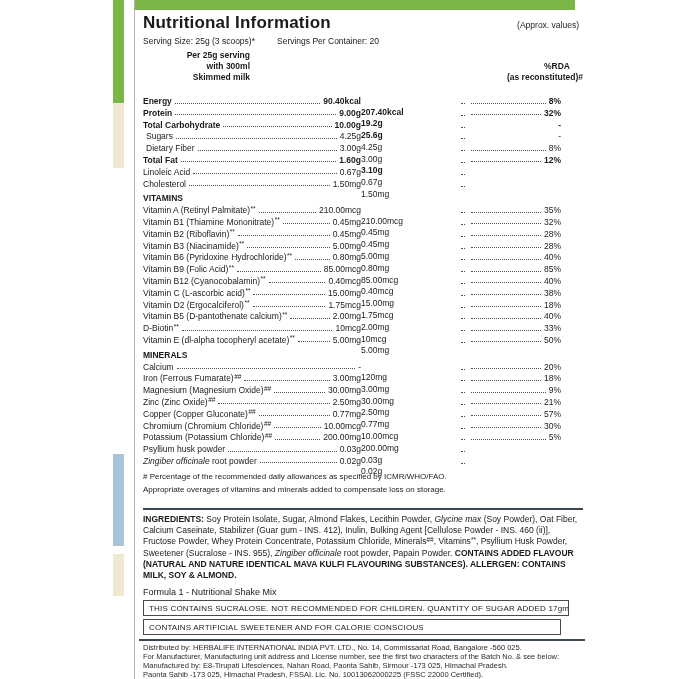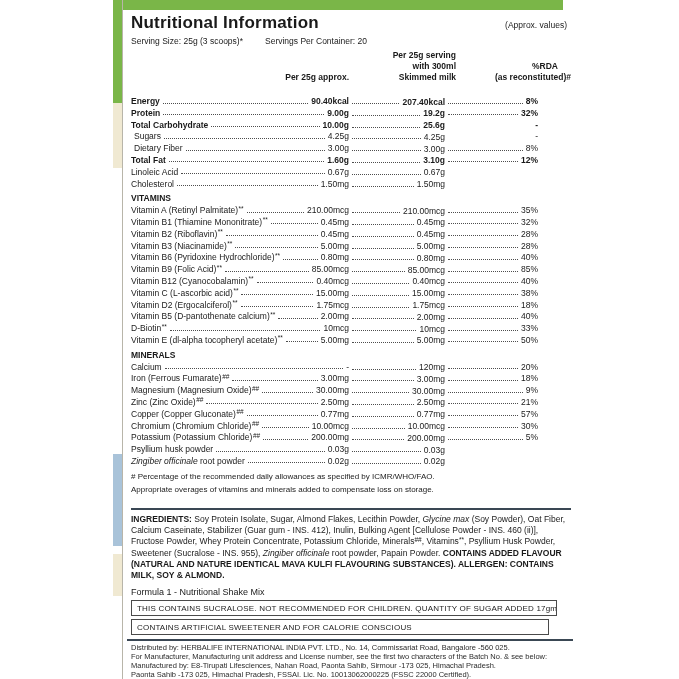--- a/index.html
+++ b/index.html
@@ -18,7 +18,7 @@
   .strip-cream2{top:554px;height:42px;background:var(--cream);}
 
   .label{
-    position:absolute;left:122px;top:0;width:450px;height:679px;
+    position:absolute;left:134px;top:0;width:450px;height:679px;
     border-left:1px solid #b8b5a9;box-sizing:border-box;background:#fff;
   }
   .green-bar{width:440px;height:10px;background:var(--green);}

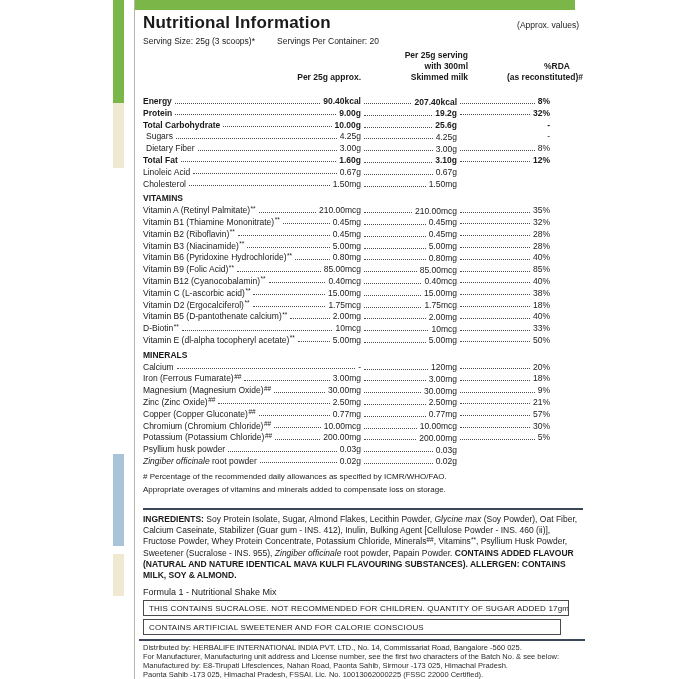--- a/index.html
+++ b/index.html
@@ -89,9 +89,6 @@
     </div>
 
     <div class="col-headers">
-      <div class="ch1">
-          <span>Per 25g approx.</span>
-        </div>
       <div class="ch2" id="ch2">
           <div>Per 25g serving</div>
           <div>with 300ml</div>

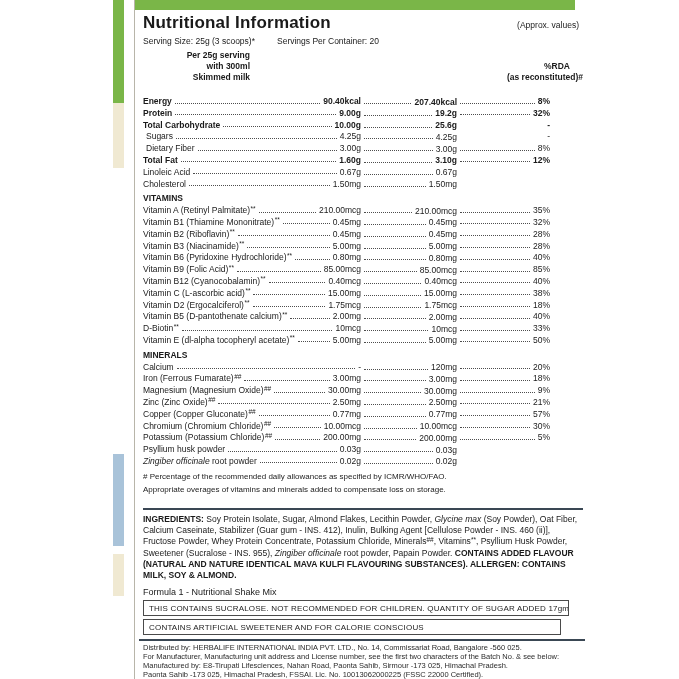--- a/index.html
+++ b/index.html
@@ -41,7 +41,7 @@
   .row{display:flex;height:11.8px;align-items:baseline;font-size:8.5px;}
   .row.b .nm, .row.b .val{font-weight:bold;}
   .c1{width:218px;display:flex;align-items:baseline;min-width:0;}
-  .c2{width:96px;display:flex;align-items:flex-start;}
+  .c2{width:107px;display:flex;align-items:flex-start;flex-direction:column;}
   .c3{width:115px;display:flex;align-items:baseline;padding-right:22px;box-sizing:border-box;}
   .c3.end{justify-content:flex-end;}
   .nm{white-space:nowrap;}

